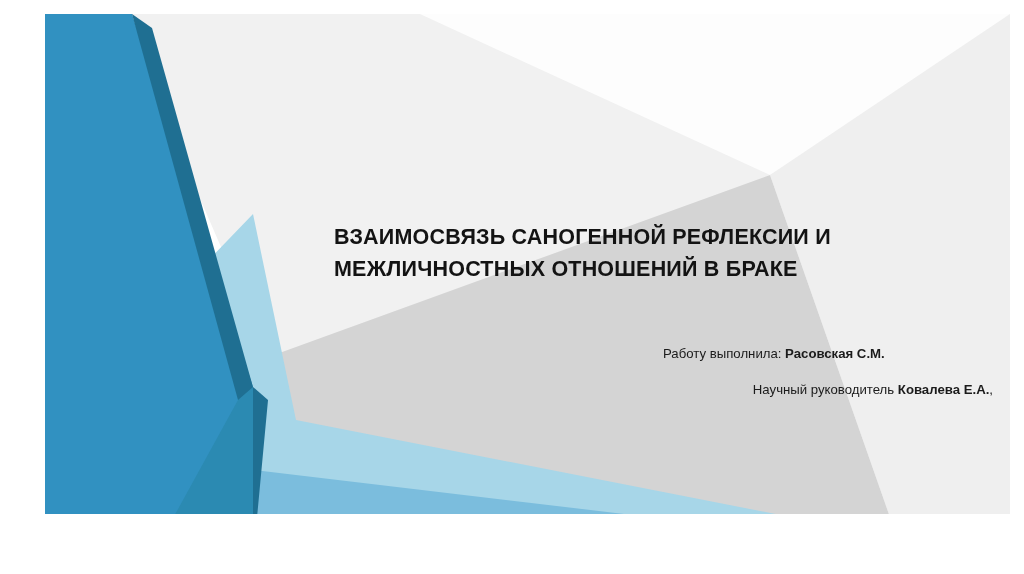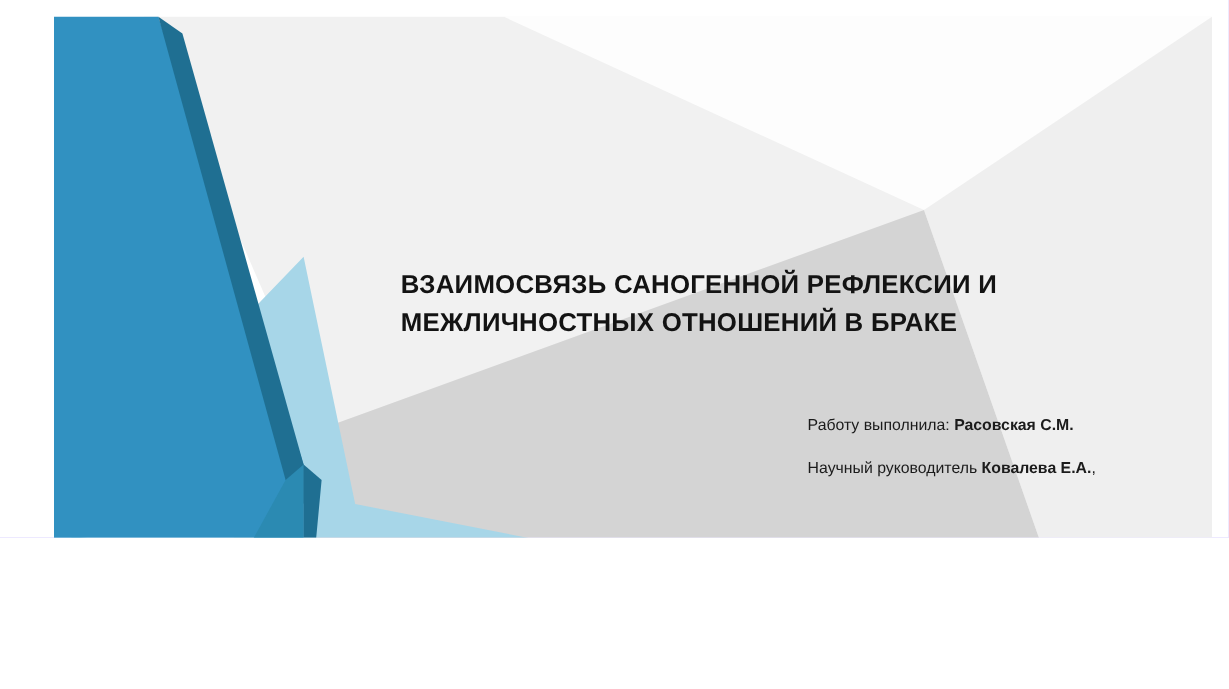--- a/index.html
+++ b/index.html
@@ -16,8 +16,8 @@
   #slide {
     position: relative;
     width: 1024px;
-    height: 448px;
-    background: #c4b5fd;
+    height: 514px;
+    background: #4d7c0f;
     overflow: hidden;
   }
   #bg-art {

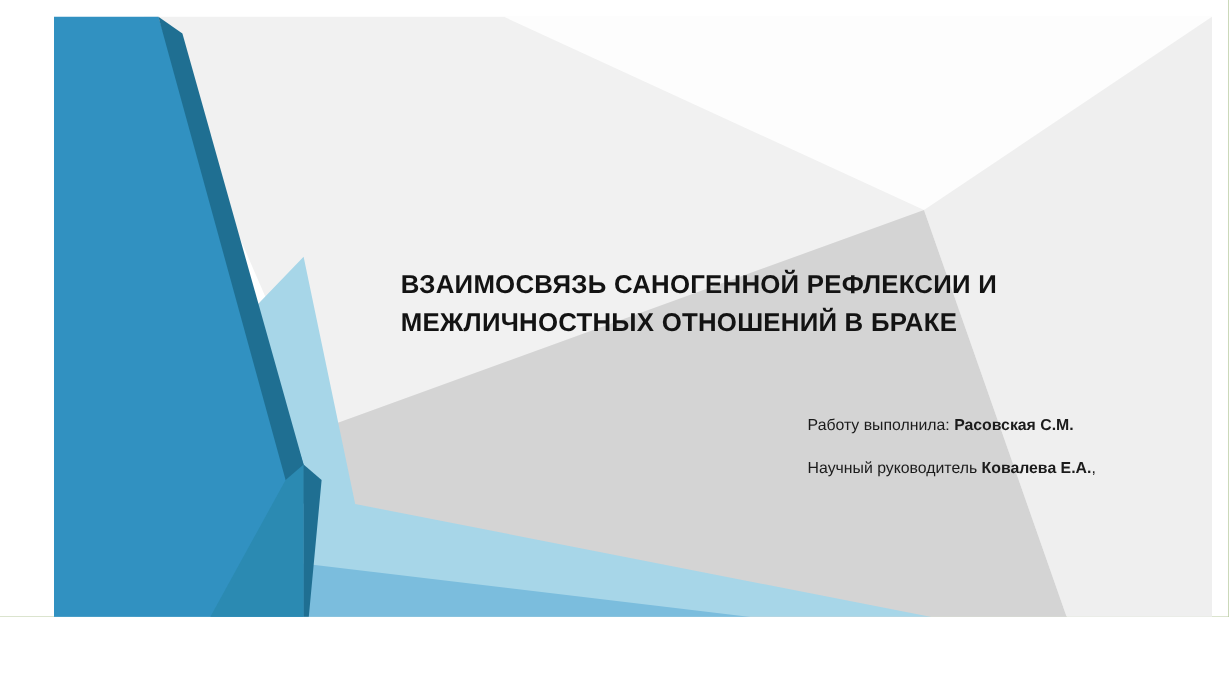--- a/index.html
+++ b/index.html
@@ -58,7 +58,7 @@
     width: 330px;
   }
   .credit-line {
-    margin: 0 0 17px 10px;
+    margin: 0 0 17px 0;
     font-family: "Liberation Sans", sans-serif;
     font-size: 13.2px;
     line-height: 1.42;

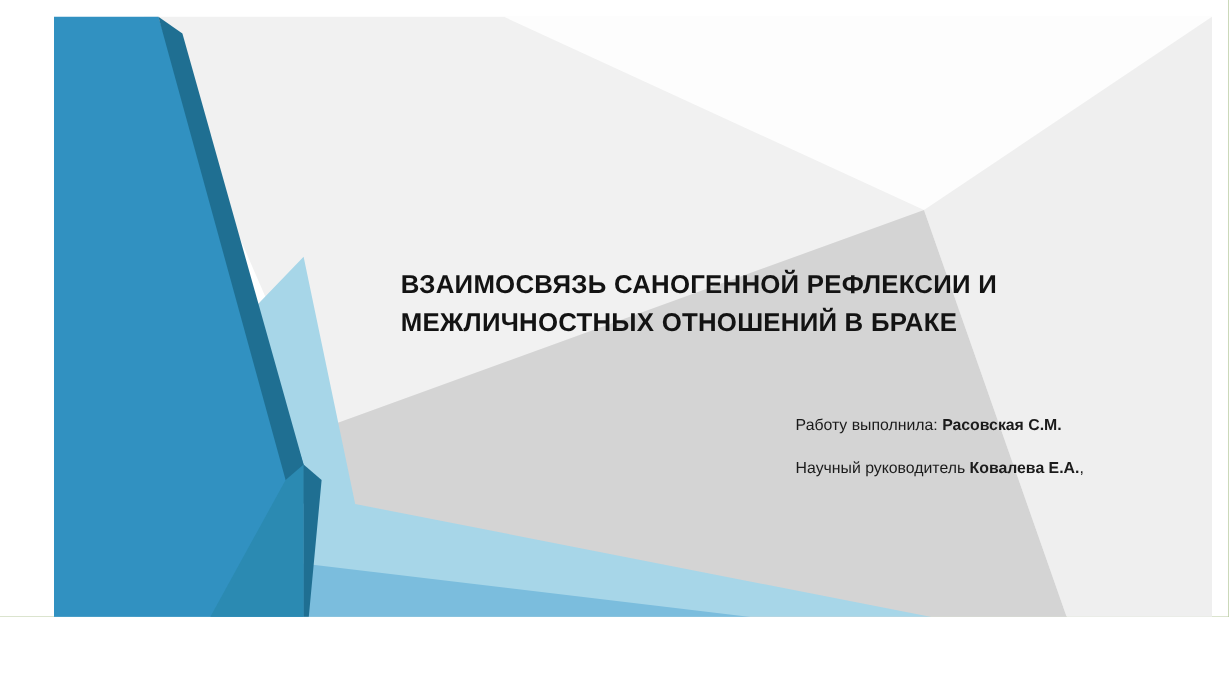--- a/index.html
+++ b/index.html
@@ -67,6 +67,7 @@
   }
   .credit-line:last-child {
     margin-bottom: 0;
+    text-align: right;
   }
   .credit-line .strong {
     font-weight: 700;

